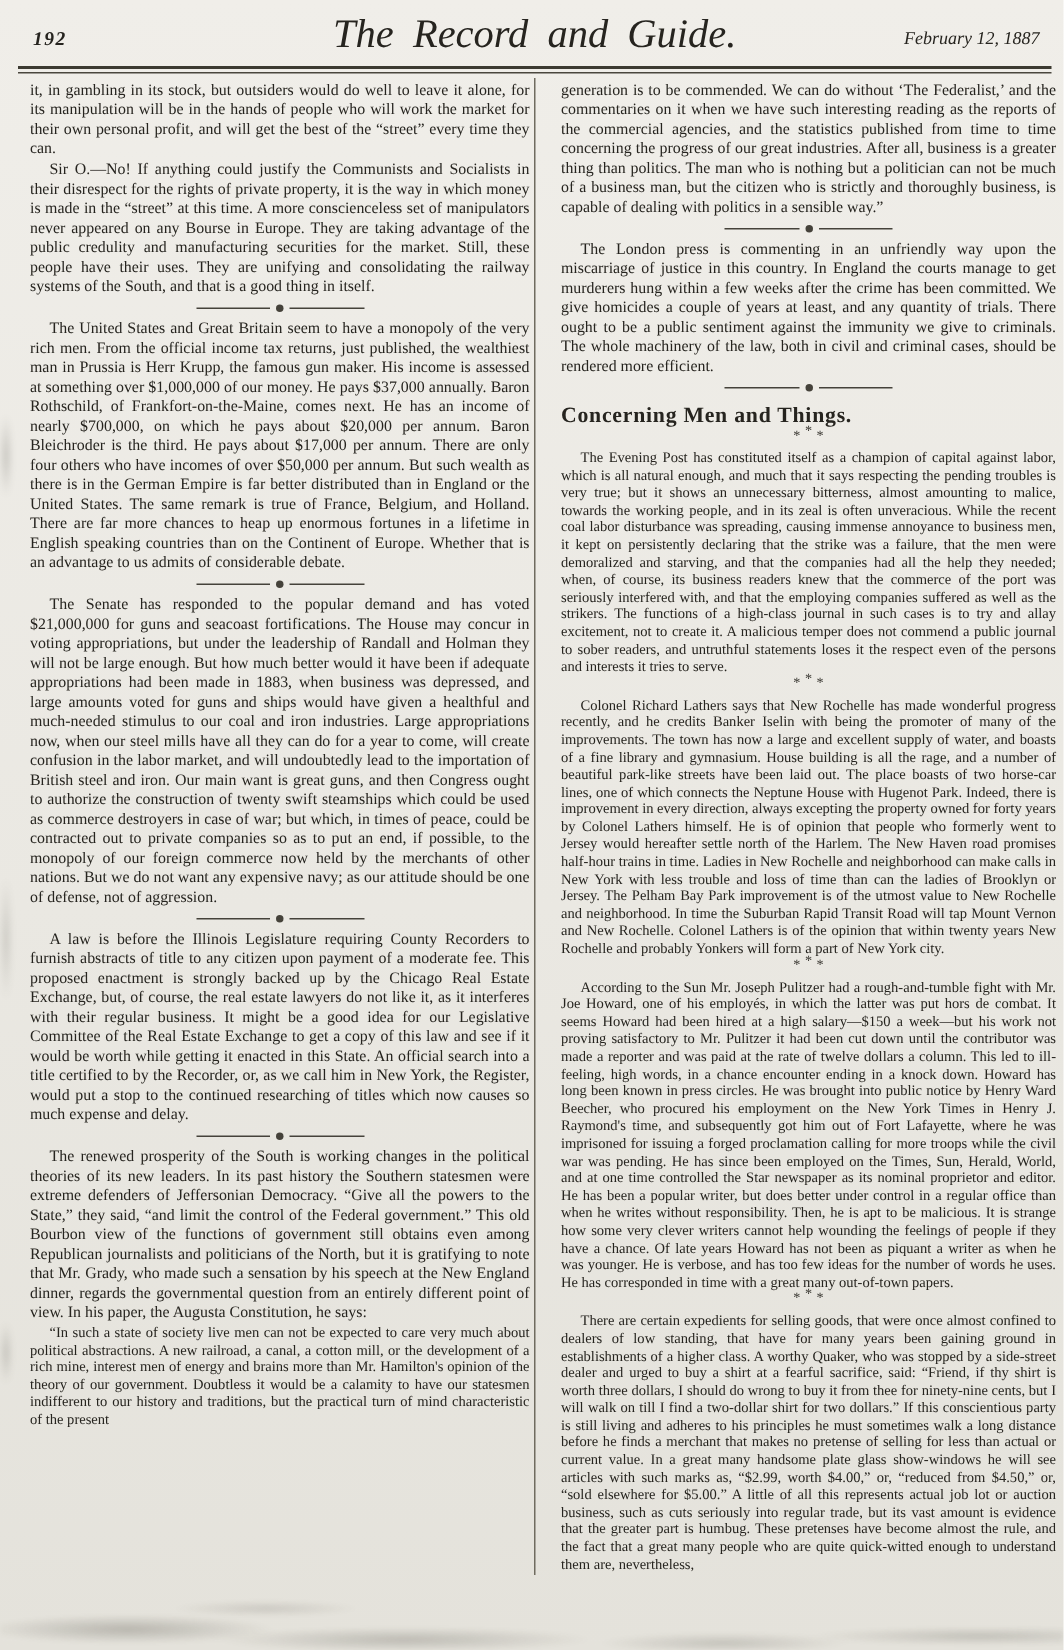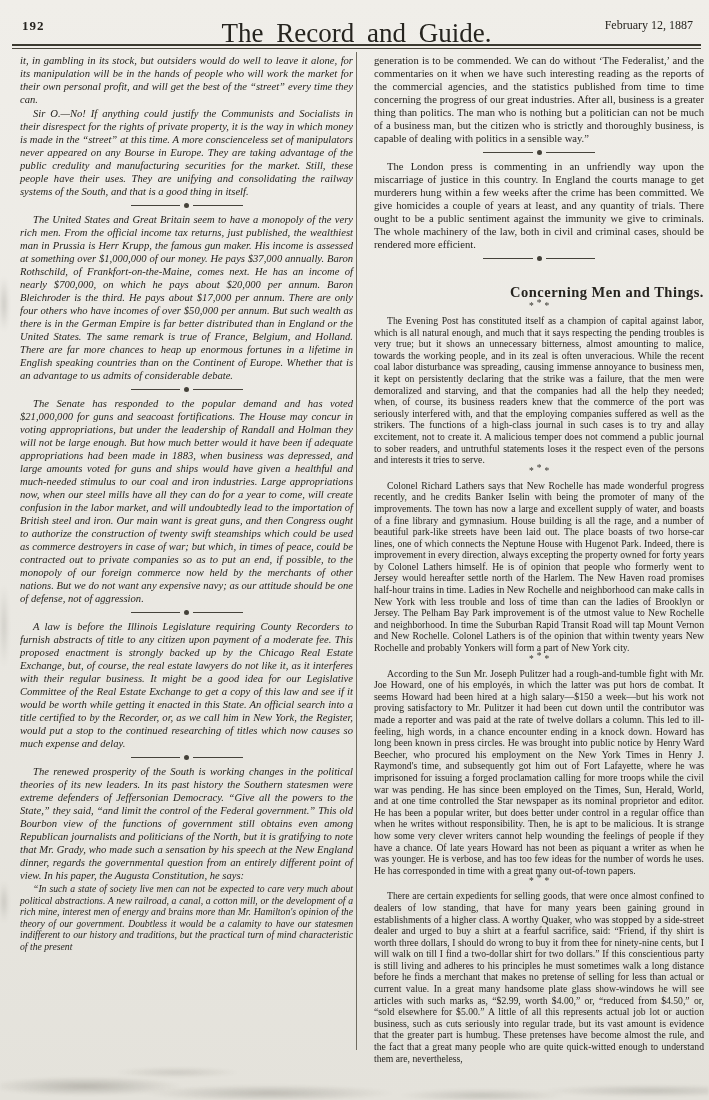--- a/index.html
+++ b/index.html
@@ -8,7 +8,7 @@
     background:linear-gradient(180deg,#f0eee9 0%,#eae8e2 55%,#e4e2db 100%);
     font-family:"Liberation Serif", serif;color:#26241f;
   }
-  .masthead{position:absolute;top:6px;left:20px;right:16px;height:36px;}
+  .masthead{position:absolute;top:6px;left:20px;right:16px;height:36px;font-style:italic;}
   .page-number{position:absolute;left:2px;top:12px;font-weight:bold;font-size:13px;letter-spacing:1px;}
   .paper-title{position:absolute;left:0;right:0;top:0;text-align:center;font-size:27px;font-weight:normal;margin:12px;word-spacing:6px;}
   .issue-date{position:absolute;right:0;top:12px;font-size:12px;}

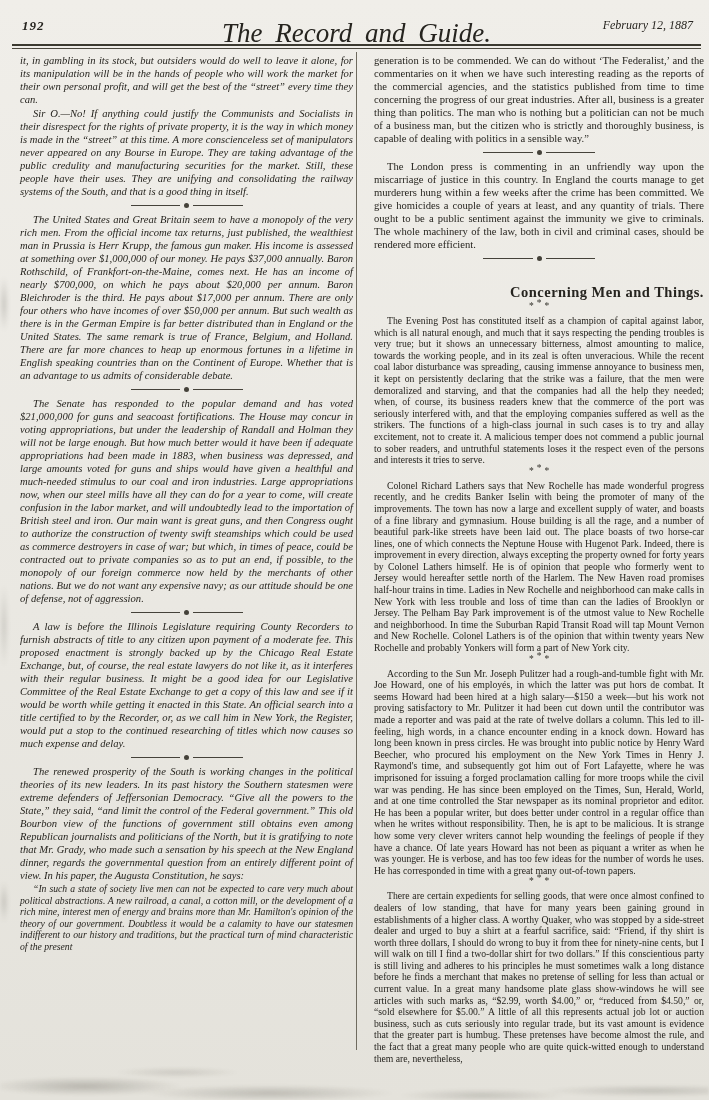--- a/index.html
+++ b/index.html
@@ -10,7 +10,7 @@
   }
   .masthead{position:absolute;top:6px;left:20px;right:16px;height:36px;font-style:italic;}
   .page-number{position:absolute;left:2px;top:12px;font-weight:bold;font-size:13px;letter-spacing:1px;}
-  .paper-title{position:absolute;left:0;right:0;top:0;text-align:center;font-size:27px;font-weight:normal;margin:12px;word-spacing:6px;}
+  .paper-title{position:absolute;left:0;right:0;top:0;text-align:center;font-size:27px;font-weight:normal;margin:1px;word-spacing:6px;}
   .issue-date{position:absolute;right:0;top:12px;font-size:12px;}
   .masthead-rule{position:absolute;top:44px;left:12px;right:8px;border-top:2.5px solid #3c3a31;}
   .masthead-rule::after{content:"";display:block;margin-top:2px;border-top:1px solid #4a473e;}

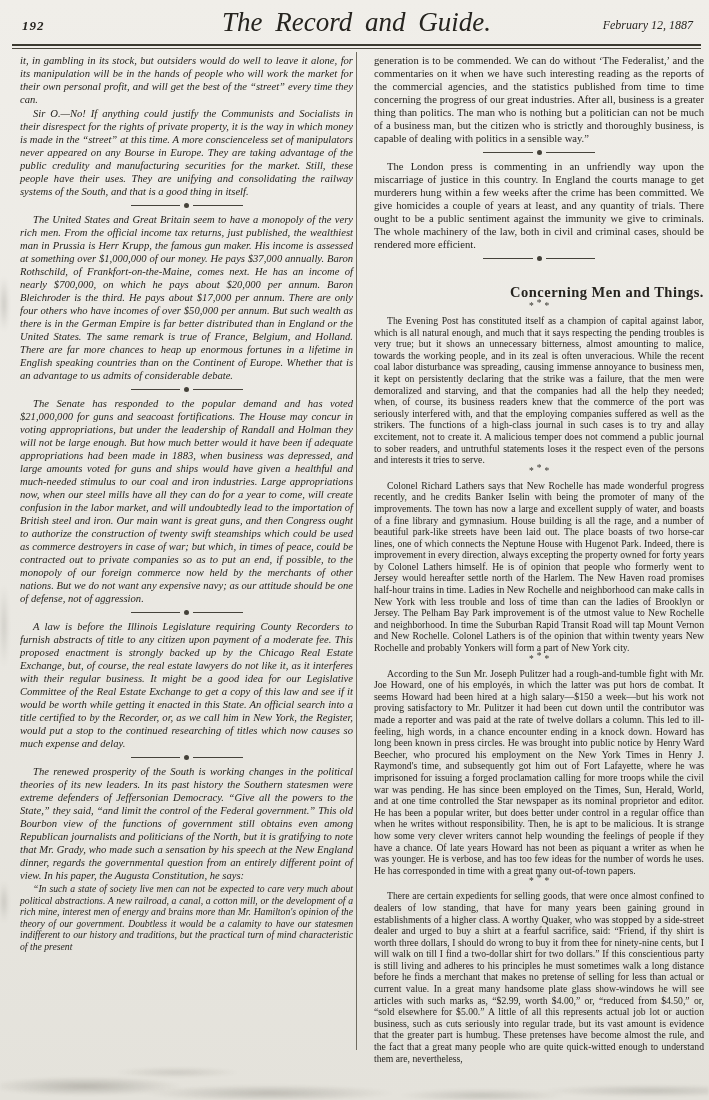--- a/index.html
+++ b/index.html
@@ -16,7 +16,7 @@
   .masthead-rule::after{content:"";display:block;margin-top:2px;border-top:1px solid #4a473e;}
   .column-rule{position:absolute;top:52px;bottom:50px;left:356px;width:1px;background:#6f6b5f;}
   .column{position:absolute;top:54px;}
-  .column.left{left:20px;width:333px;font-style:italic;}
+  .column.left{left:20px;width:333px;}
   .column.right{left:374px;width:330px;}
   .para{margin:0 0 1px;font-size:10.6px;line-height:13px;text-align:justify;text-indent:13px;}
   .para.flush{text-indent:0;}

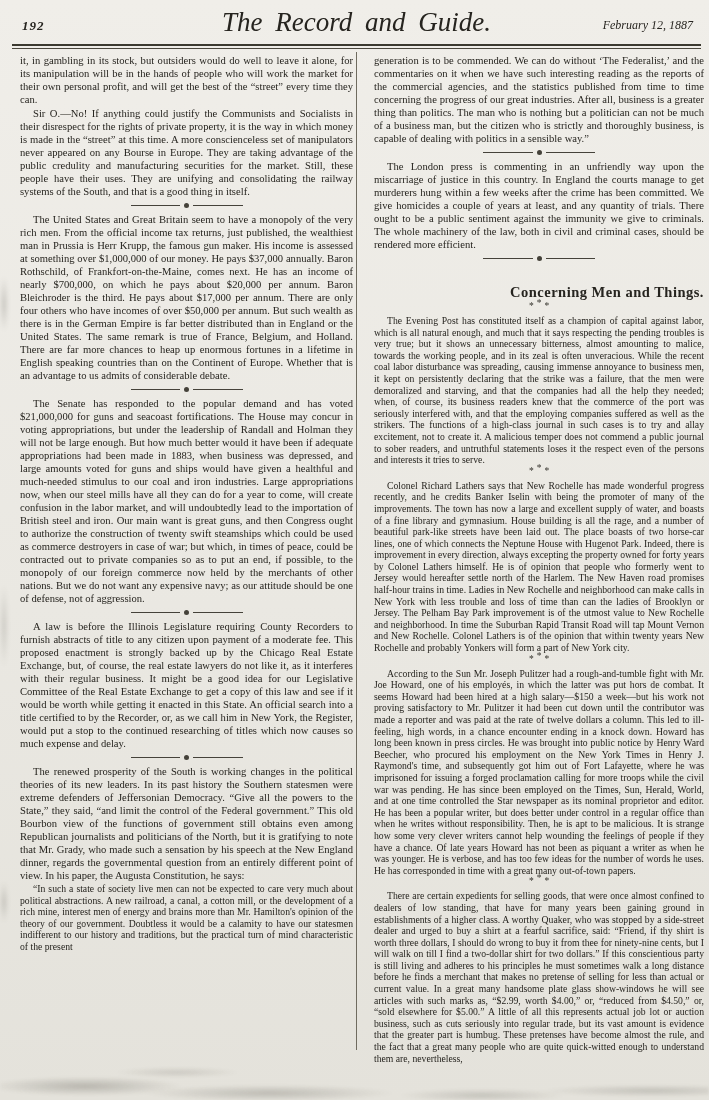--- a/index.html
+++ b/index.html
@@ -24,7 +24,7 @@
   .divider{display:flex;align-items:center;justify-content:center;width:112px;height:9px;margin:3px auto;}
   .divider .dl{flex:1;border-top:1px solid #45423a;height:0;}
   .divider .dd{width:5px;height:5px;background:#45423a;border-radius:50%;margin:0 4px;}
-  .section-heading{margin:21px 0 0;text-align:right;font-size:14.5px;font-weight:bold;letter-spacing:.5px;}
+  .section-heading{margin:6px 0 0;text-align:left;font-size:14.5px;font-weight:bold;letter-spacing:.5px;}
   .ornament{text-align:center;font-size:9.5px;line-height:9px;height:11px;margin:1px 0 2px;color:#33312b;}
   .ornament .omid{position:relative;top:-3px;margin:0 3px;}
   .scan-noise{position:absolute;pointer-events:none;}

